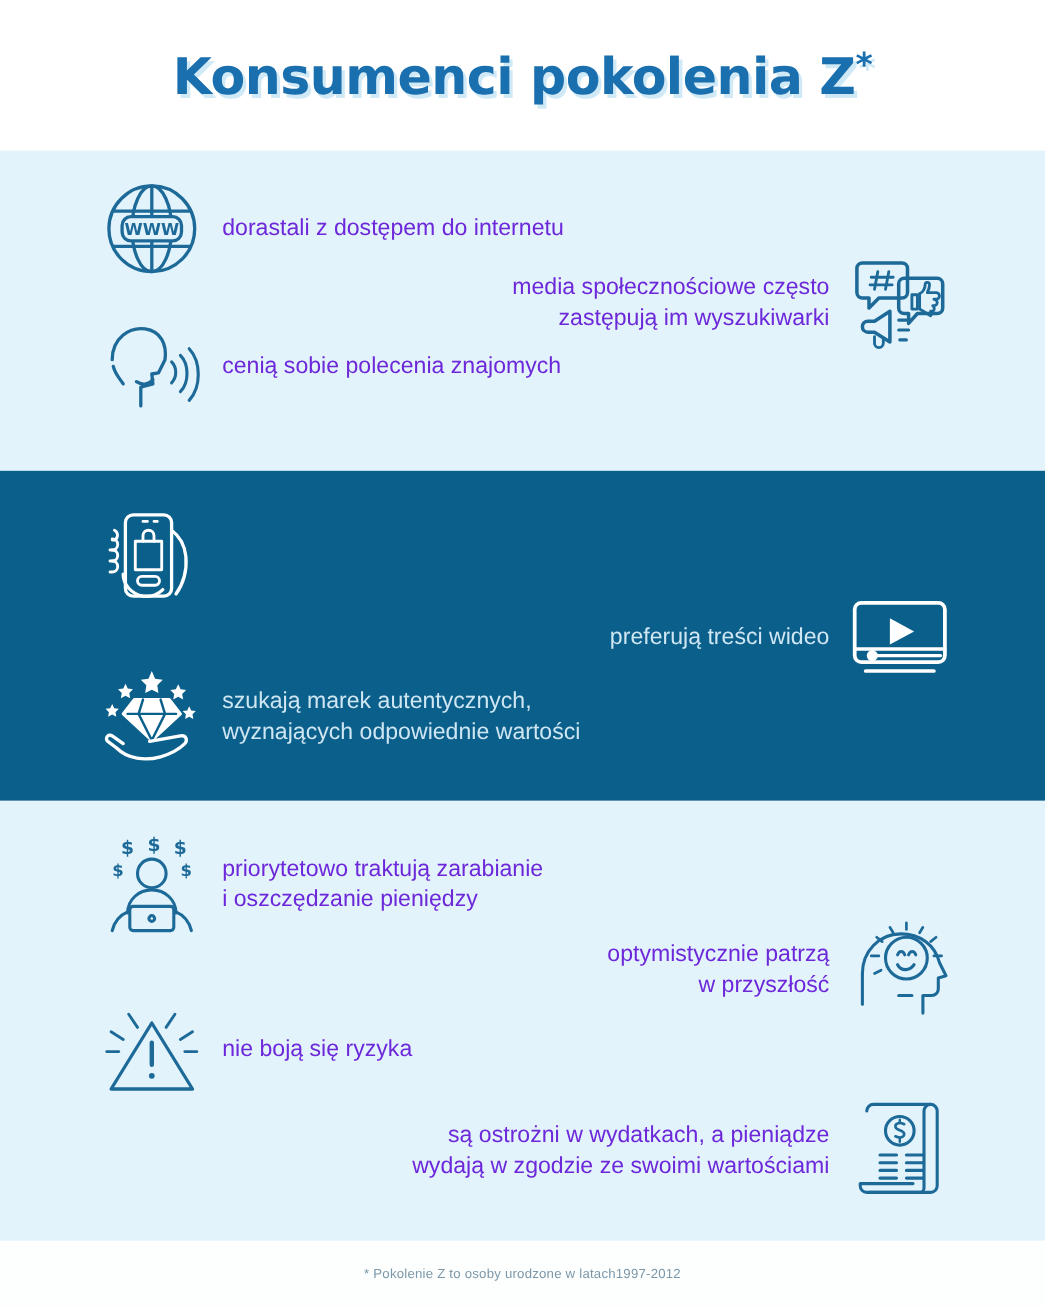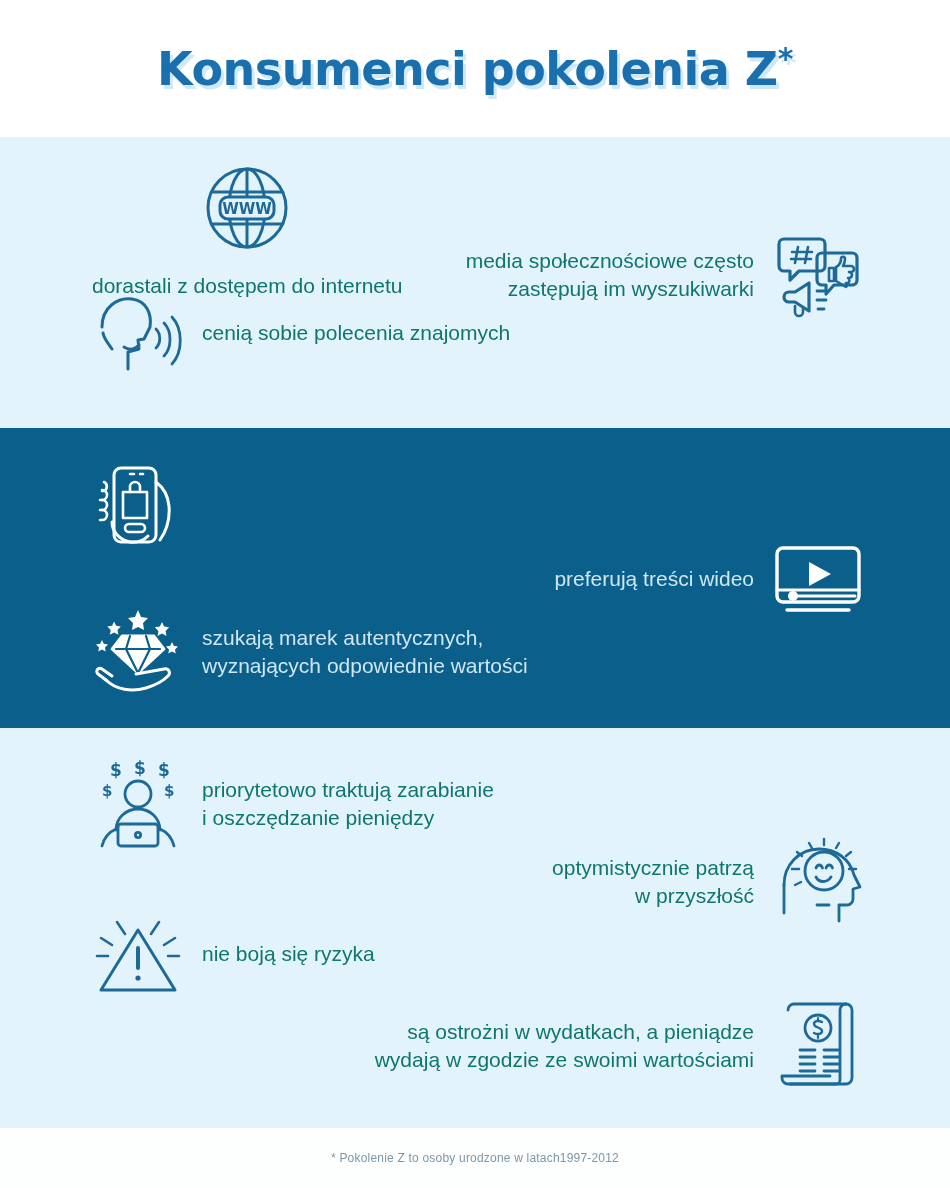--- a/index.html
+++ b/index.html
@@ -113,7 +113,7 @@
 
   <div class="band band-light band-1">
 
-    <div class="row left" style="top: 25px; flex-direction: column;">
+    <div class="row left" style="top: 25px;">
       <div class="icon-box">
         <svg width="88" height="88" viewBox="0 0 88 88" fill="none" stroke="#1d6a99" stroke-width="3">
           <circle cx="44" cy="44" r="39"></circle>

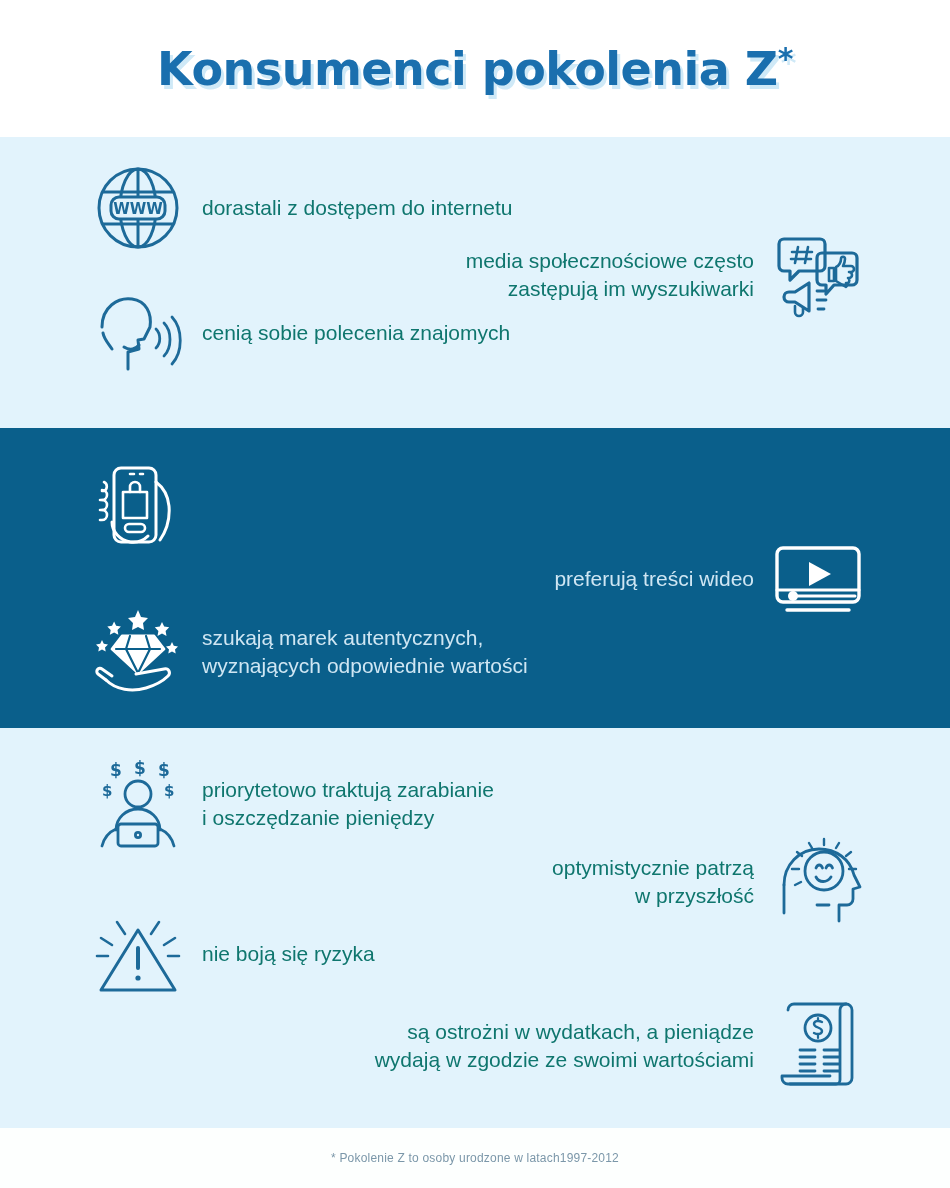--- a/index.html
+++ b/index.html
@@ -76,7 +76,7 @@
     font-weight: 300;
     font-size: 21px;
     line-height: 1.32;
-    color: #0f766e;
+    color: #6d28d9;
     white-space: pre-line;
   }
   .row-text.dark-bg { color: #cfe6f3; }

